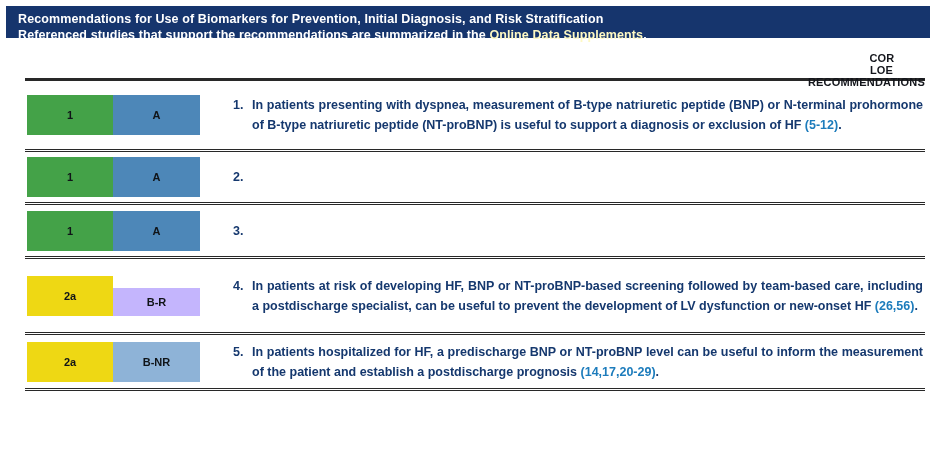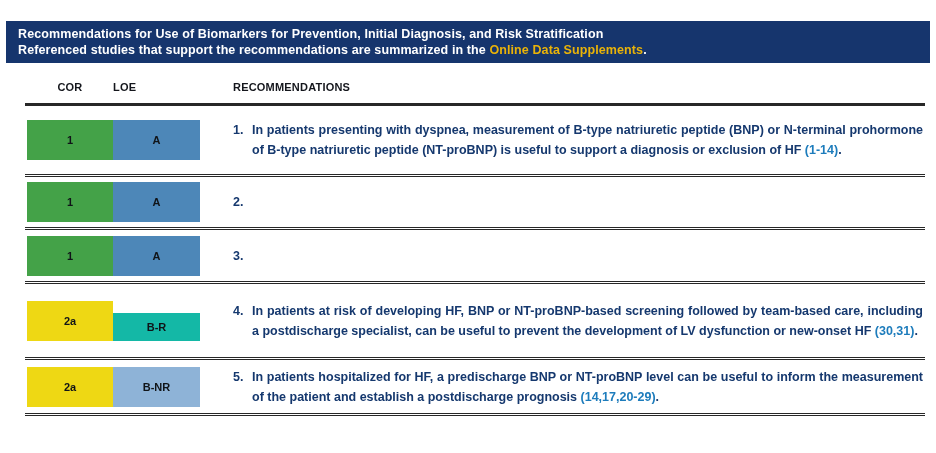--- a/index.html
+++ b/index.html
@@ -12,9 +12,9 @@
 
   
   .banner {
-    margin: 21px 6px 0 6px;
+    margin: 6px 6px 0 6px;
     width: 924px;
-    height: 42px;
+    height: 32px;
     padding: 5px 12px 16px 12px;
     color: #ffffff;
     font-size: 12.5px;

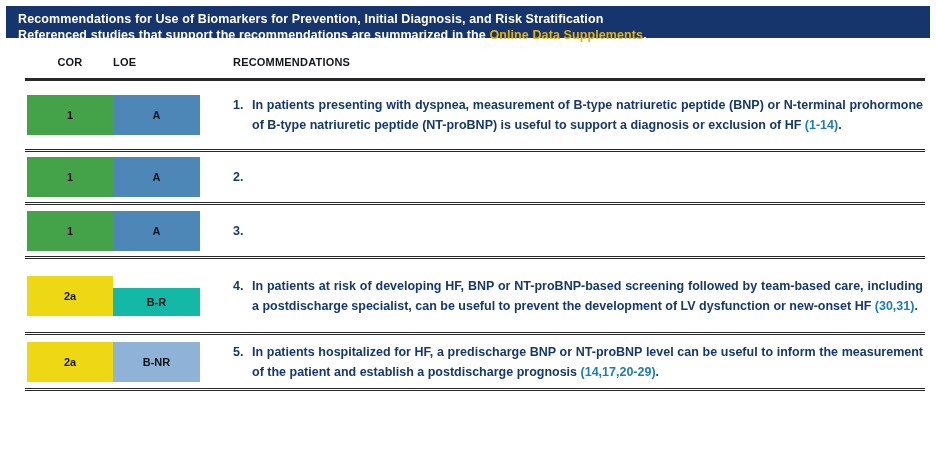--- a/index.html
+++ b/index.html
@@ -92,7 +92,7 @@
 
 <div class="banner" style="background-color: rgb(22, 53, 109);">
   <div>Recommendations for Use of Biomarkers for Prevention, Initial Diagnosis, and Risk Stratification</div>
-  <div><span>Referenced studies that support the recommendations are summarized in the </span><span class="link" style="color: #eab308;">Online Data Supplements</span><span>.</span></div>
+  <div><span>Referenced studies that support the recommendations are summarized in the </span><span class="link" style="color: #fef9c3;">Online Data Supplements</span><span>.</span></div>
 </div>
 
 <div class="table">

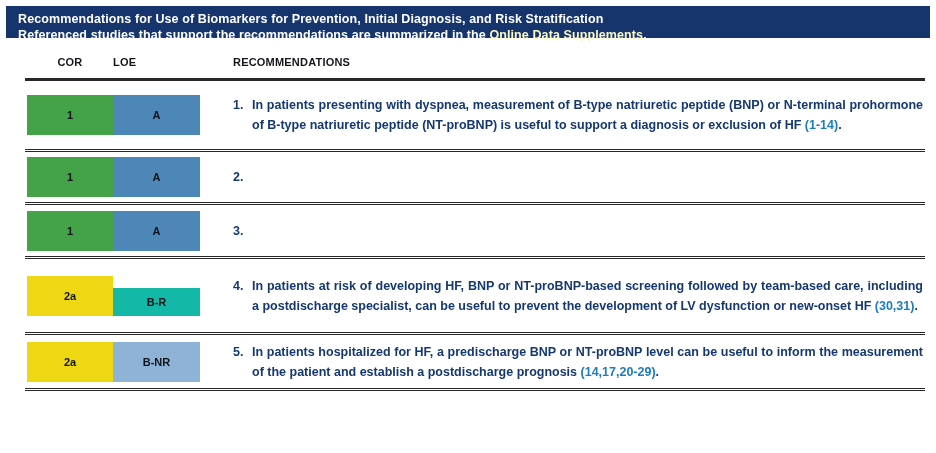--- a/index.html
+++ b/index.html
@@ -39,6 +39,7 @@
     font-weight: bold;
     color: #14161c;
     letter-spacing: 0.2px;
+    flex-direction: column;
   }
   .th-cor { width: 86px; margin-left: 2px; text-align: center; }
   .th-loe { width: 87px; text-align: left; }

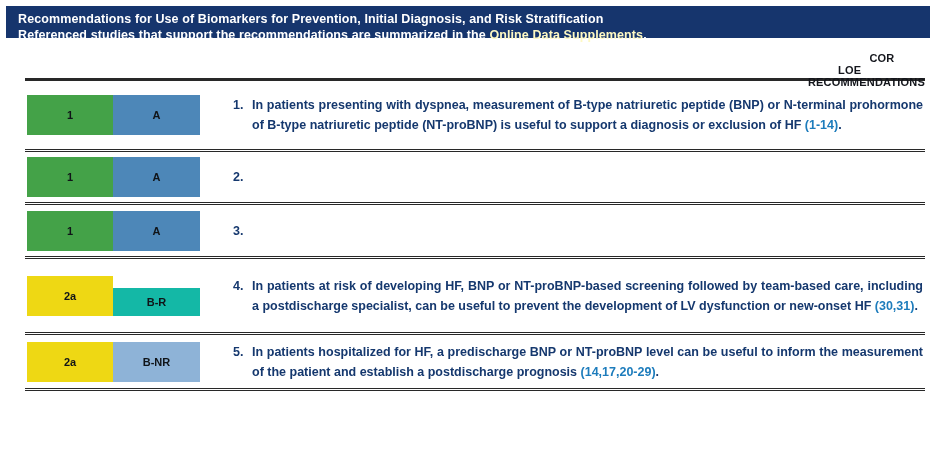--- a/index.html
+++ b/index.html
@@ -42,7 +42,7 @@
     flex-direction: column;
   }
   .th-cor { width: 86px; margin-left: 2px; text-align: center; }
-  .th-loe { width: 87px; text-align: left; }
+  .th-loe { width: 87px; text-align: center; }
   .th-rec { margin-left: 33px; }
 
   .row {

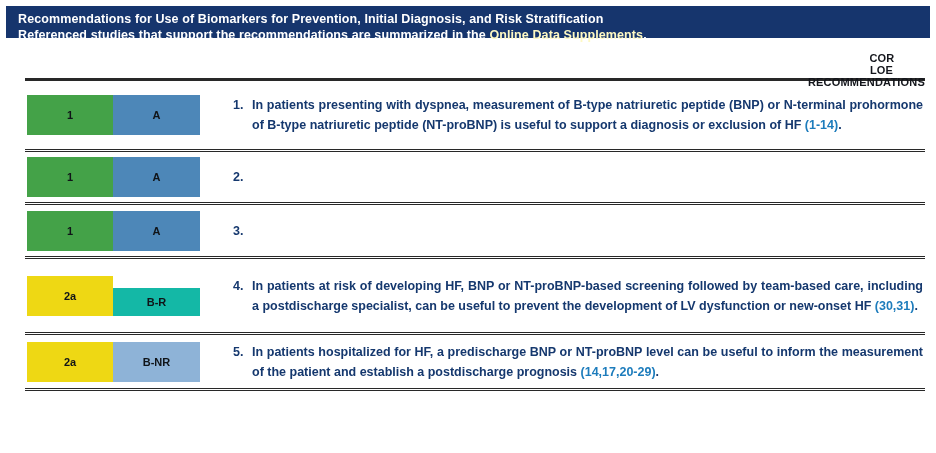--- a/index.html
+++ b/index.html
@@ -111,7 +111,7 @@
     </div>
     <div class="rec">
       <span class="rec-num">1.</span>
-      <span class="rec-body"><span>In patients presenting with dyspnea, measurement of B-type natriuretic peptide (BNP) or N-terminal prohormone of B-type natriuretic peptide (NT-proBNP) is useful to support a diagnosis or exclusion of HF </span><span class="ref">(1-14)</span><span>.</span></span>
+      <span class="rec-body"><span>In patients presenting with dyspnea, measurement of B-type natriuretic peptide (BNP) or N-terminal prohormone of B-type natriuretic peptide (NT-proBNP) is useful to support a diagnosis or exclusion of HF </span><span class="ref">(5-12)</span><span>.</span></span>
     </div>
   </div>
 

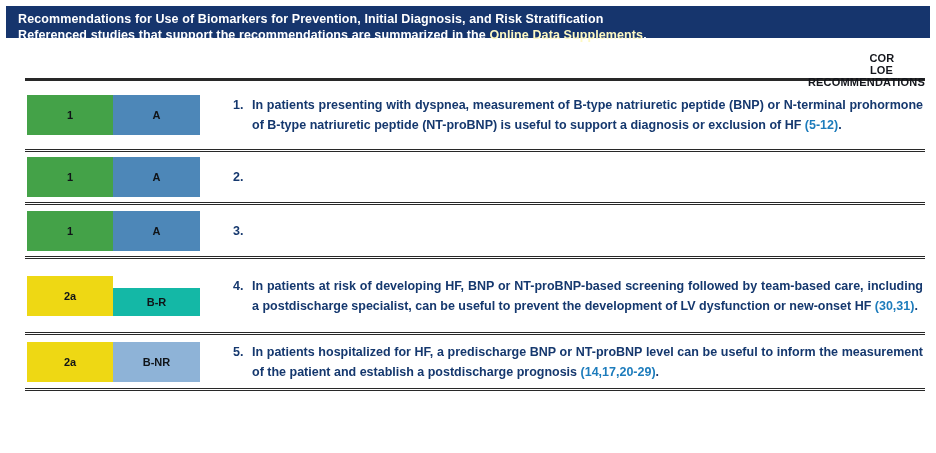--- a/index.html
+++ b/index.html
@@ -138,7 +138,7 @@
   <div class="row row-4">
     <div class="badge-group">
       <div class="badge cor" style="background-color: rgb(238, 216, 20);">2a</div>
-      <div class="badge loe" style="background-color: #14b8a6; margin-top: 12px;">B-R</div>
+      <div class="badge loe" style="background-color: #c4b5fd; margin-top: 12px;">B-R</div>
     </div>
     <div class="rec">
       <span class="rec-num">4.</span>

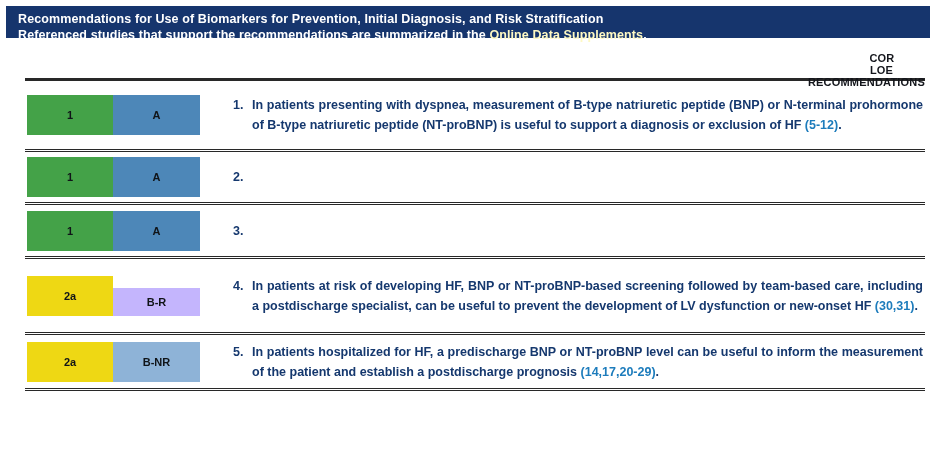--- a/index.html
+++ b/index.html
@@ -142,7 +142,7 @@
     </div>
     <div class="rec">
       <span class="rec-num">4.</span>
-      <span class="rec-body"><span>In patients at risk of developing HF, BNP or NT-proBNP-based screening followed by team-based care, including a postdischarge specialist, can be useful to prevent the development of LV dysfunction or new-onset HF </span><span class="ref">(30,31)</span><span>.</span></span>
+      <span class="rec-body"><span>In patients at risk of developing HF, BNP or NT-proBNP-based screening followed by team-based care, including a postdischarge specialist, can be useful to prevent the development of LV dysfunction or new-onset HF </span><span class="ref">(26,56)</span><span>.</span></span>
     </div>
   </div>
 

